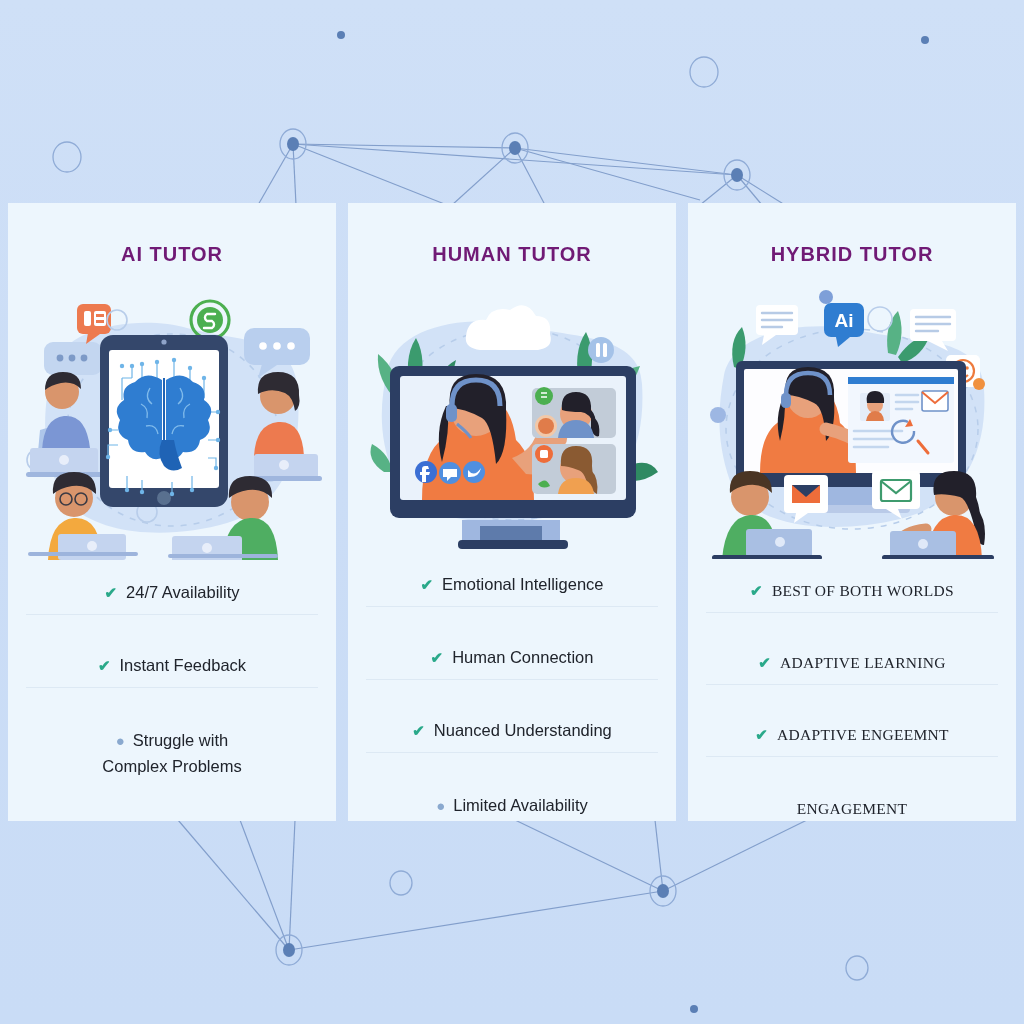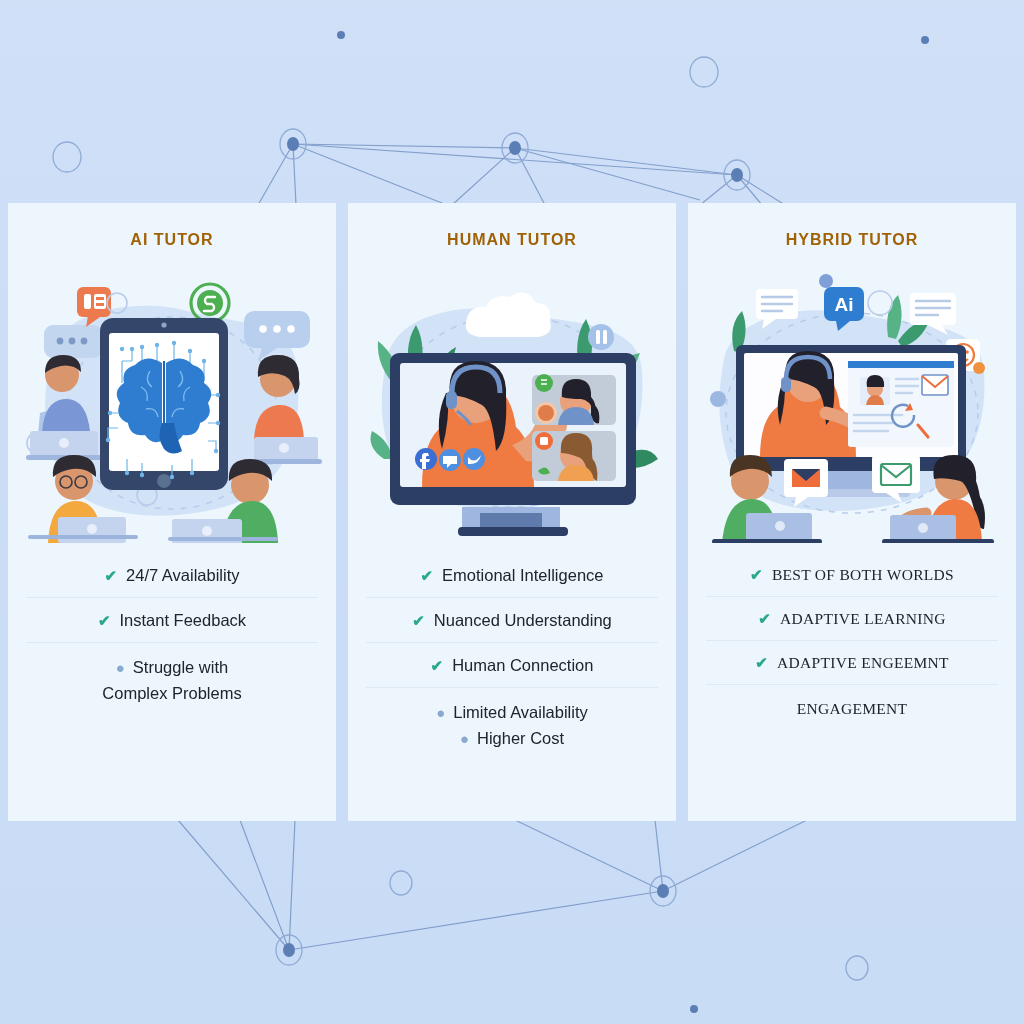--- a/index.html
+++ b/index.html
@@ -27,9 +27,9 @@
     position: relative;
   }
   .card-title {
-    margin-top: 28px;
-    font-size: 16px; font-weight: bold; letter-spacing: 1.0px;
-    color: #a16207; text-align: center;
+    margin-top: 40px;
+    font-size: 20px; font-weight: bold; letter-spacing: 1.0px;
+    color: #701a75; text-align: center;
   }
   .illus-wrap {
     width: 100%; height: 288px;

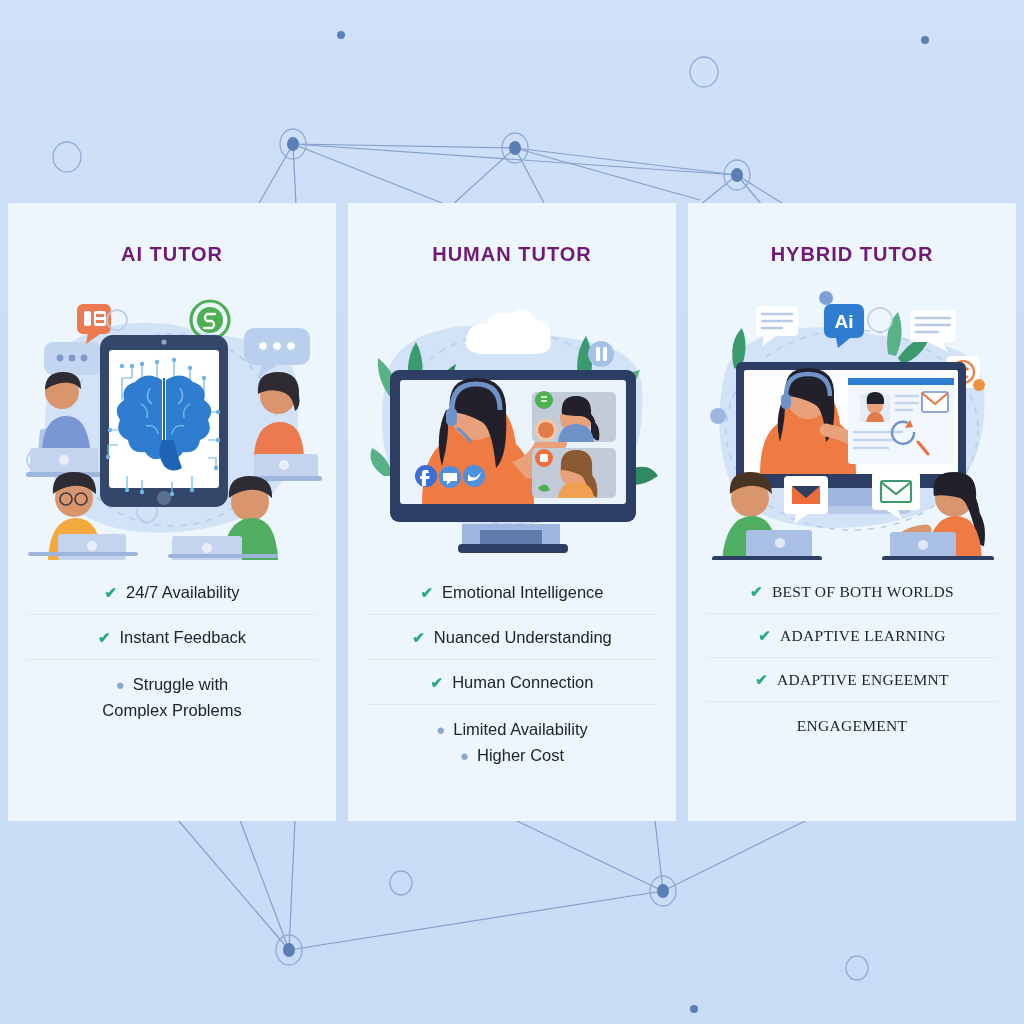--- a/index.html
+++ b/index.html
@@ -39,7 +39,7 @@
   .illus-wrap svg { display: block; }
   .feat-list {
     width: 100%; padding: 6px 18px 0 18px;
-    display: flex; flex-direction: column; align-items: center; flex: 1;
+    display: flex; flex-direction: column; align-items: center; flex: 1; gap: 28px;
   }
   .feat-row {
     width: 100%; text-align: center;

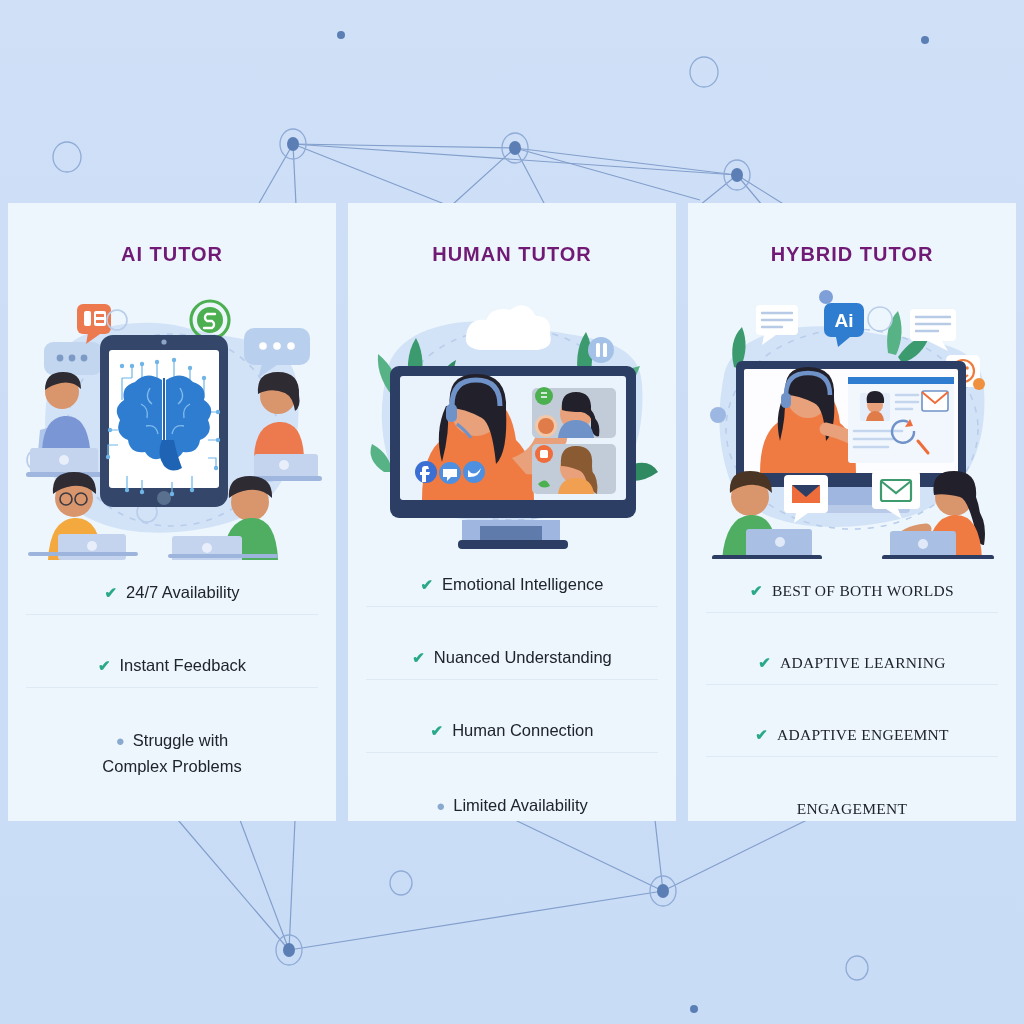--- a/index.html
+++ b/index.html
@@ -349,10 +349,10 @@
           <span class="chk">✔</span><span>Emotional Intelligence</span>
         </div>
         <div class="feat-row">
+          <span class="chk">✔</span><span>Human Connection</span>
+        </div>
+        <div class="feat-row">
           <span class="chk">✔</span><span>Nuanced Understanding</span>
-        </div>
-        <div class="feat-row">
-          <span class="chk">✔</span><span>Human Connection</span>
         </div>
         <div class="con-block">
           <span class="con-line">

